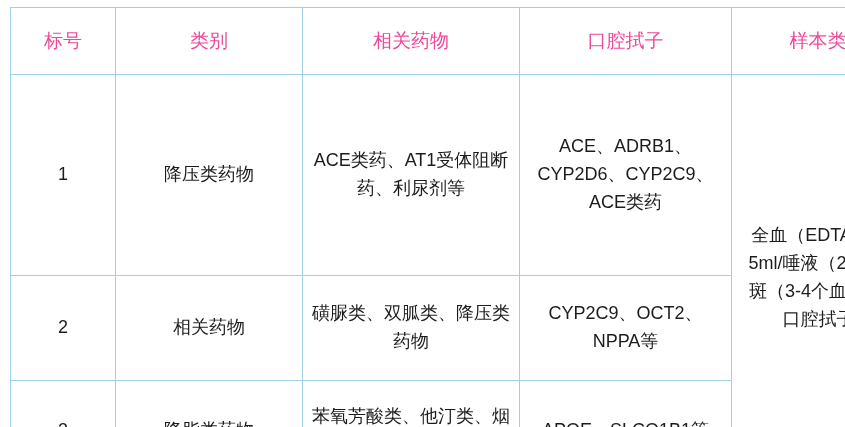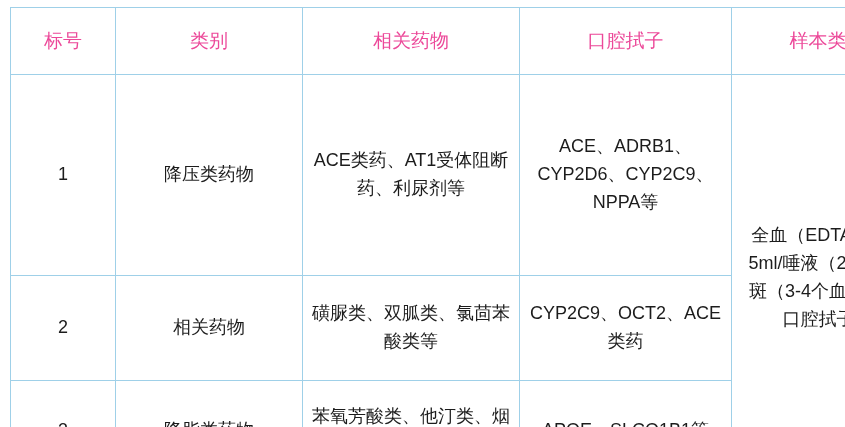--- a/index.html
+++ b/index.html
@@ -83,7 +83,7 @@
         <td class="cell-no">1</td>
         <td class="cell-category">降压类药物</td>
         <td class="cell-drugs">ACE类药、AT1受体阻断药、利尿剂等</td>
-        <td class="cell-genes">ACE、ADRB1、CYP2D6、CYP2C9、NPPA等</td>
+        <td class="cell-genes">ACE、ADRB1、CYP2D6、CYP2C9、ACE类药</td>
         <td class="cell-sample" rowspan="3">全血（EDTA抗凝2-5ml/唾液（2ml）/血斑（3-4个血斑孔）/口腔拭子）</td>
       </tr>
       <tr class="row-2">

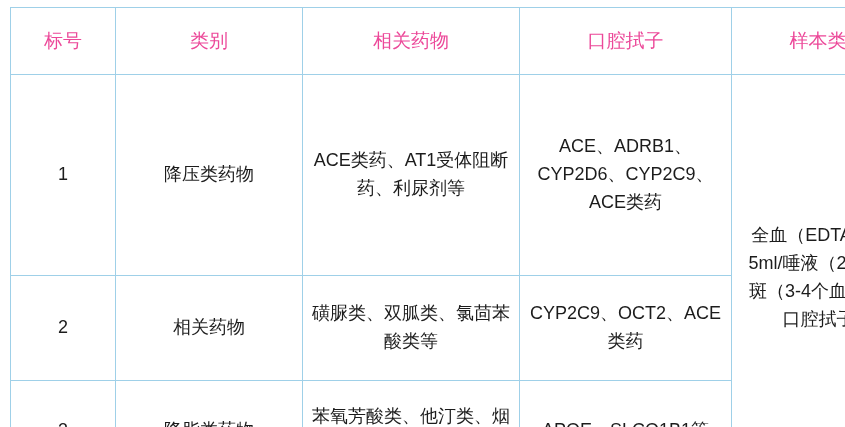--- a/index.html
+++ b/index.html
@@ -89,7 +89,7 @@
       <tr class="row-2">
         <td class="cell-no">2</td>
         <td class="cell-category">相关药物</td>
-        <td class="cell-drugs">磺脲类、双胍类、氯茴苯酸类等</td>
+        <td class="cell-drugs">磺脲类、双胍类、降压类药物</td>
         <td class="cell-genes">CYP2C9、OCT2、ACE类药</td>
       </tr>
       <tr class="row-3">

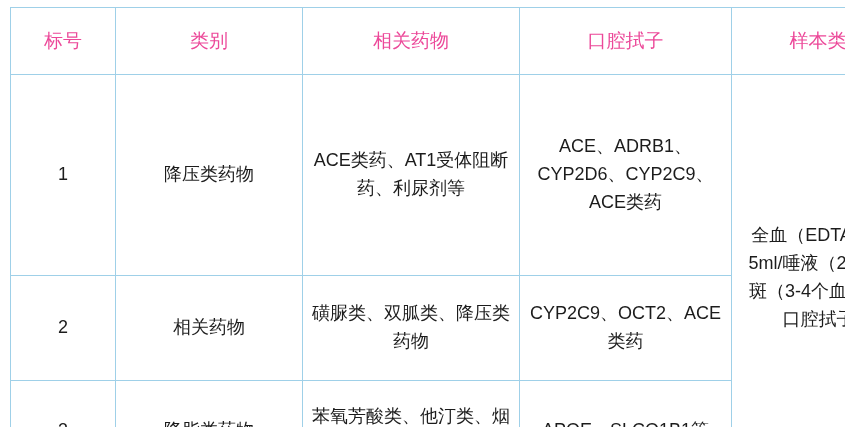--- a/index.html
+++ b/index.html
@@ -90,7 +90,7 @@
         <td class="cell-no">2</td>
         <td class="cell-category">相关药物</td>
         <td class="cell-drugs">磺脲类、双胍类、降压类药物</td>
-        <td class="cell-genes">CYP2C9、OCT2、ACE类药</td>
+        <td class="cell-genes">CYP2C9、OCT2、NPPA等</td>
       </tr>
       <tr class="row-3">
         <td class="cell-no">3</td>

